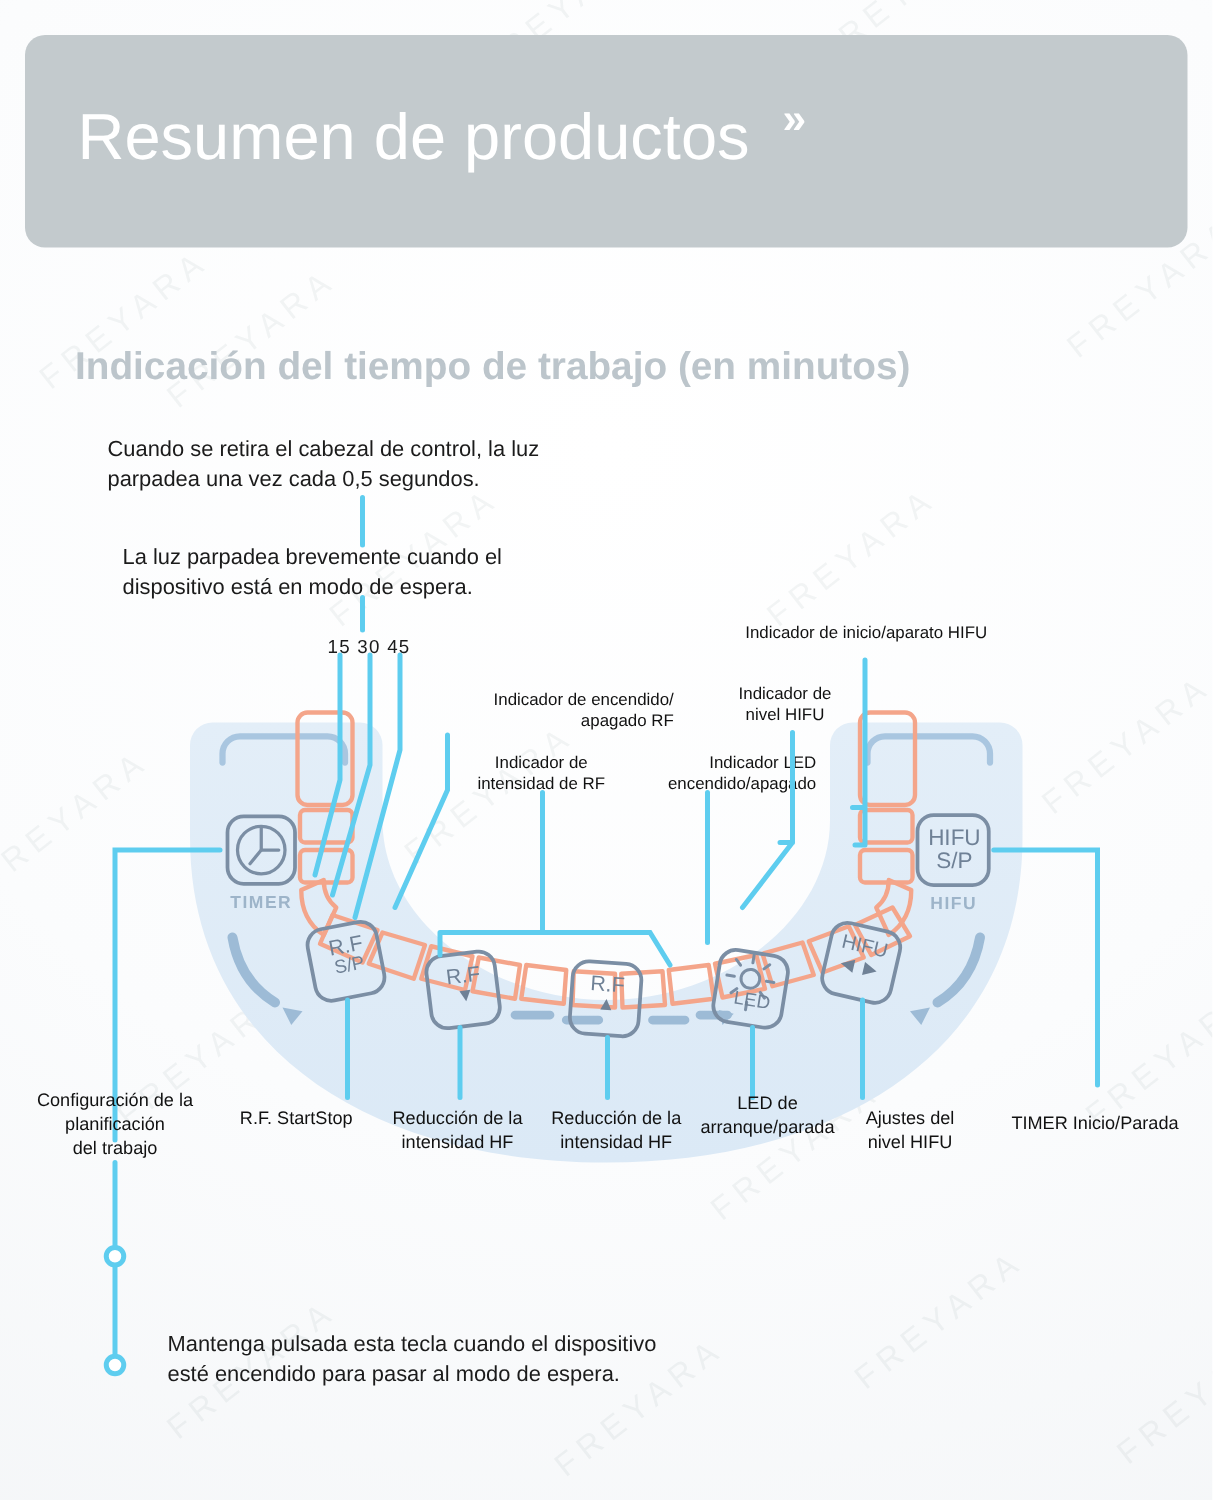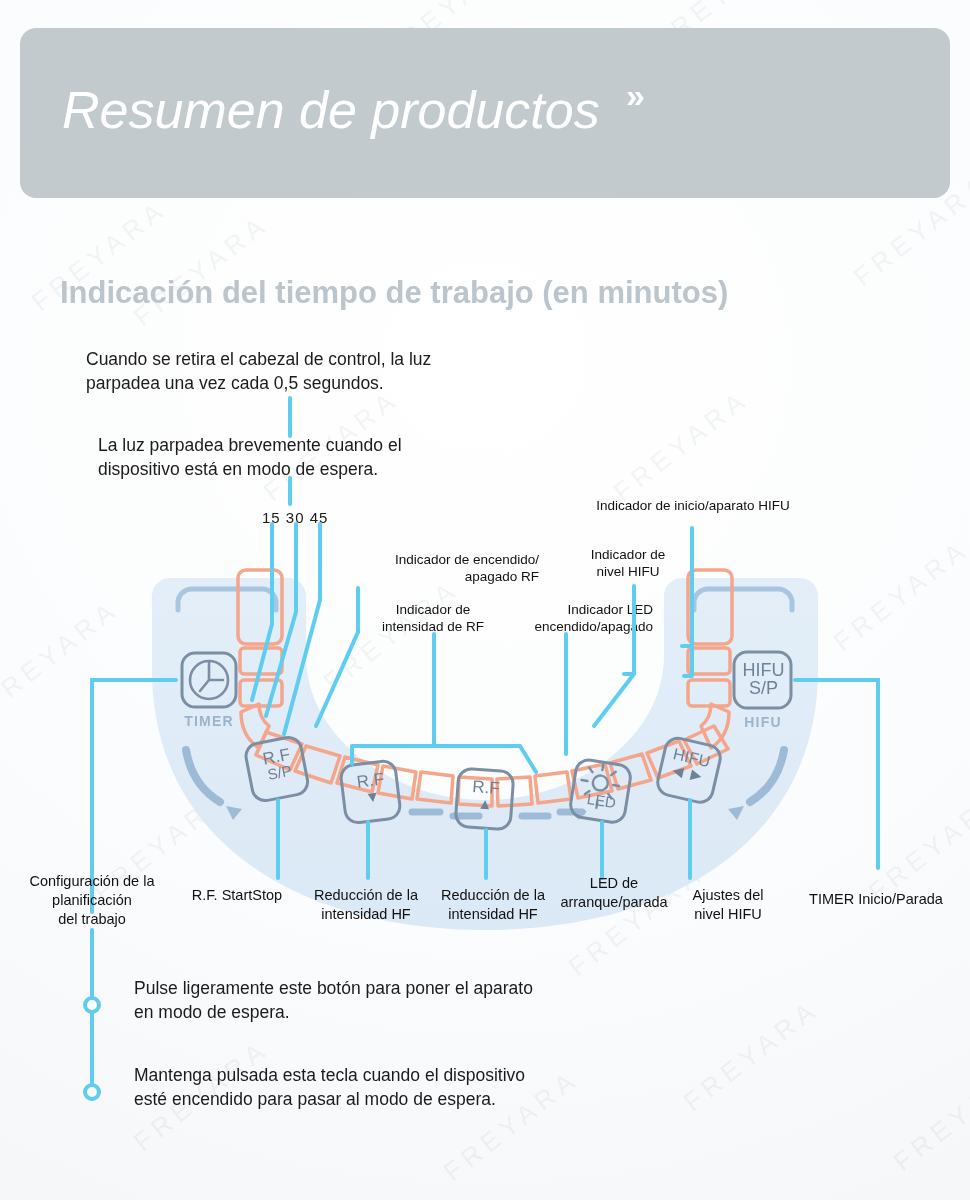--- a/index.html
+++ b/index.html
@@ -35,7 +35,6 @@
     font-size:52px;font-weight:400;color:#ffffff;
     letter-spacing:0px;white-space:nowrap;
     font-family:"Liberation Sans", sans-serif;
-    font-style:italic;
   }
   .banner-chev{
     position:absolute;left:606px;top:48px;

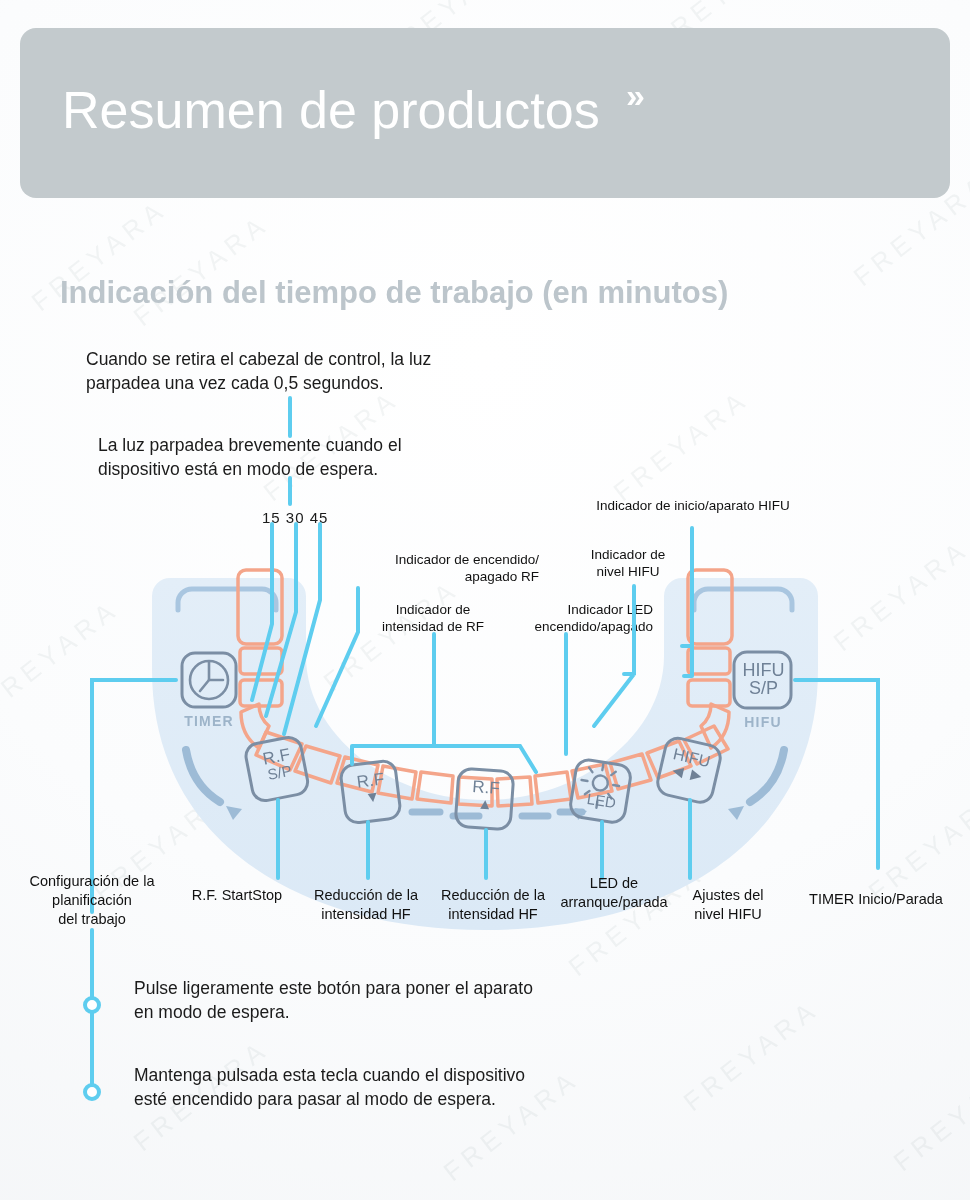--- a/index.html
+++ b/index.html
@@ -318,8 +318,6 @@
 nivel HIFU</div>
   <div class="blbl" style="left:790px;top:890px;width:172px;">TIMER Inicio/Parada</div>
 
-  <div class="callout" style="left:134px;top:977px;width:620px;">Pulse ligeramente este botón para poner el aparato
-en modo de espera.</div>
   <div class="callout" style="left:134px;top:1064px;width:620px;">Mantenga pulsada esta tecla cuando el dispositivo
 esté encendido para pasar al modo de espera.</div>
 

